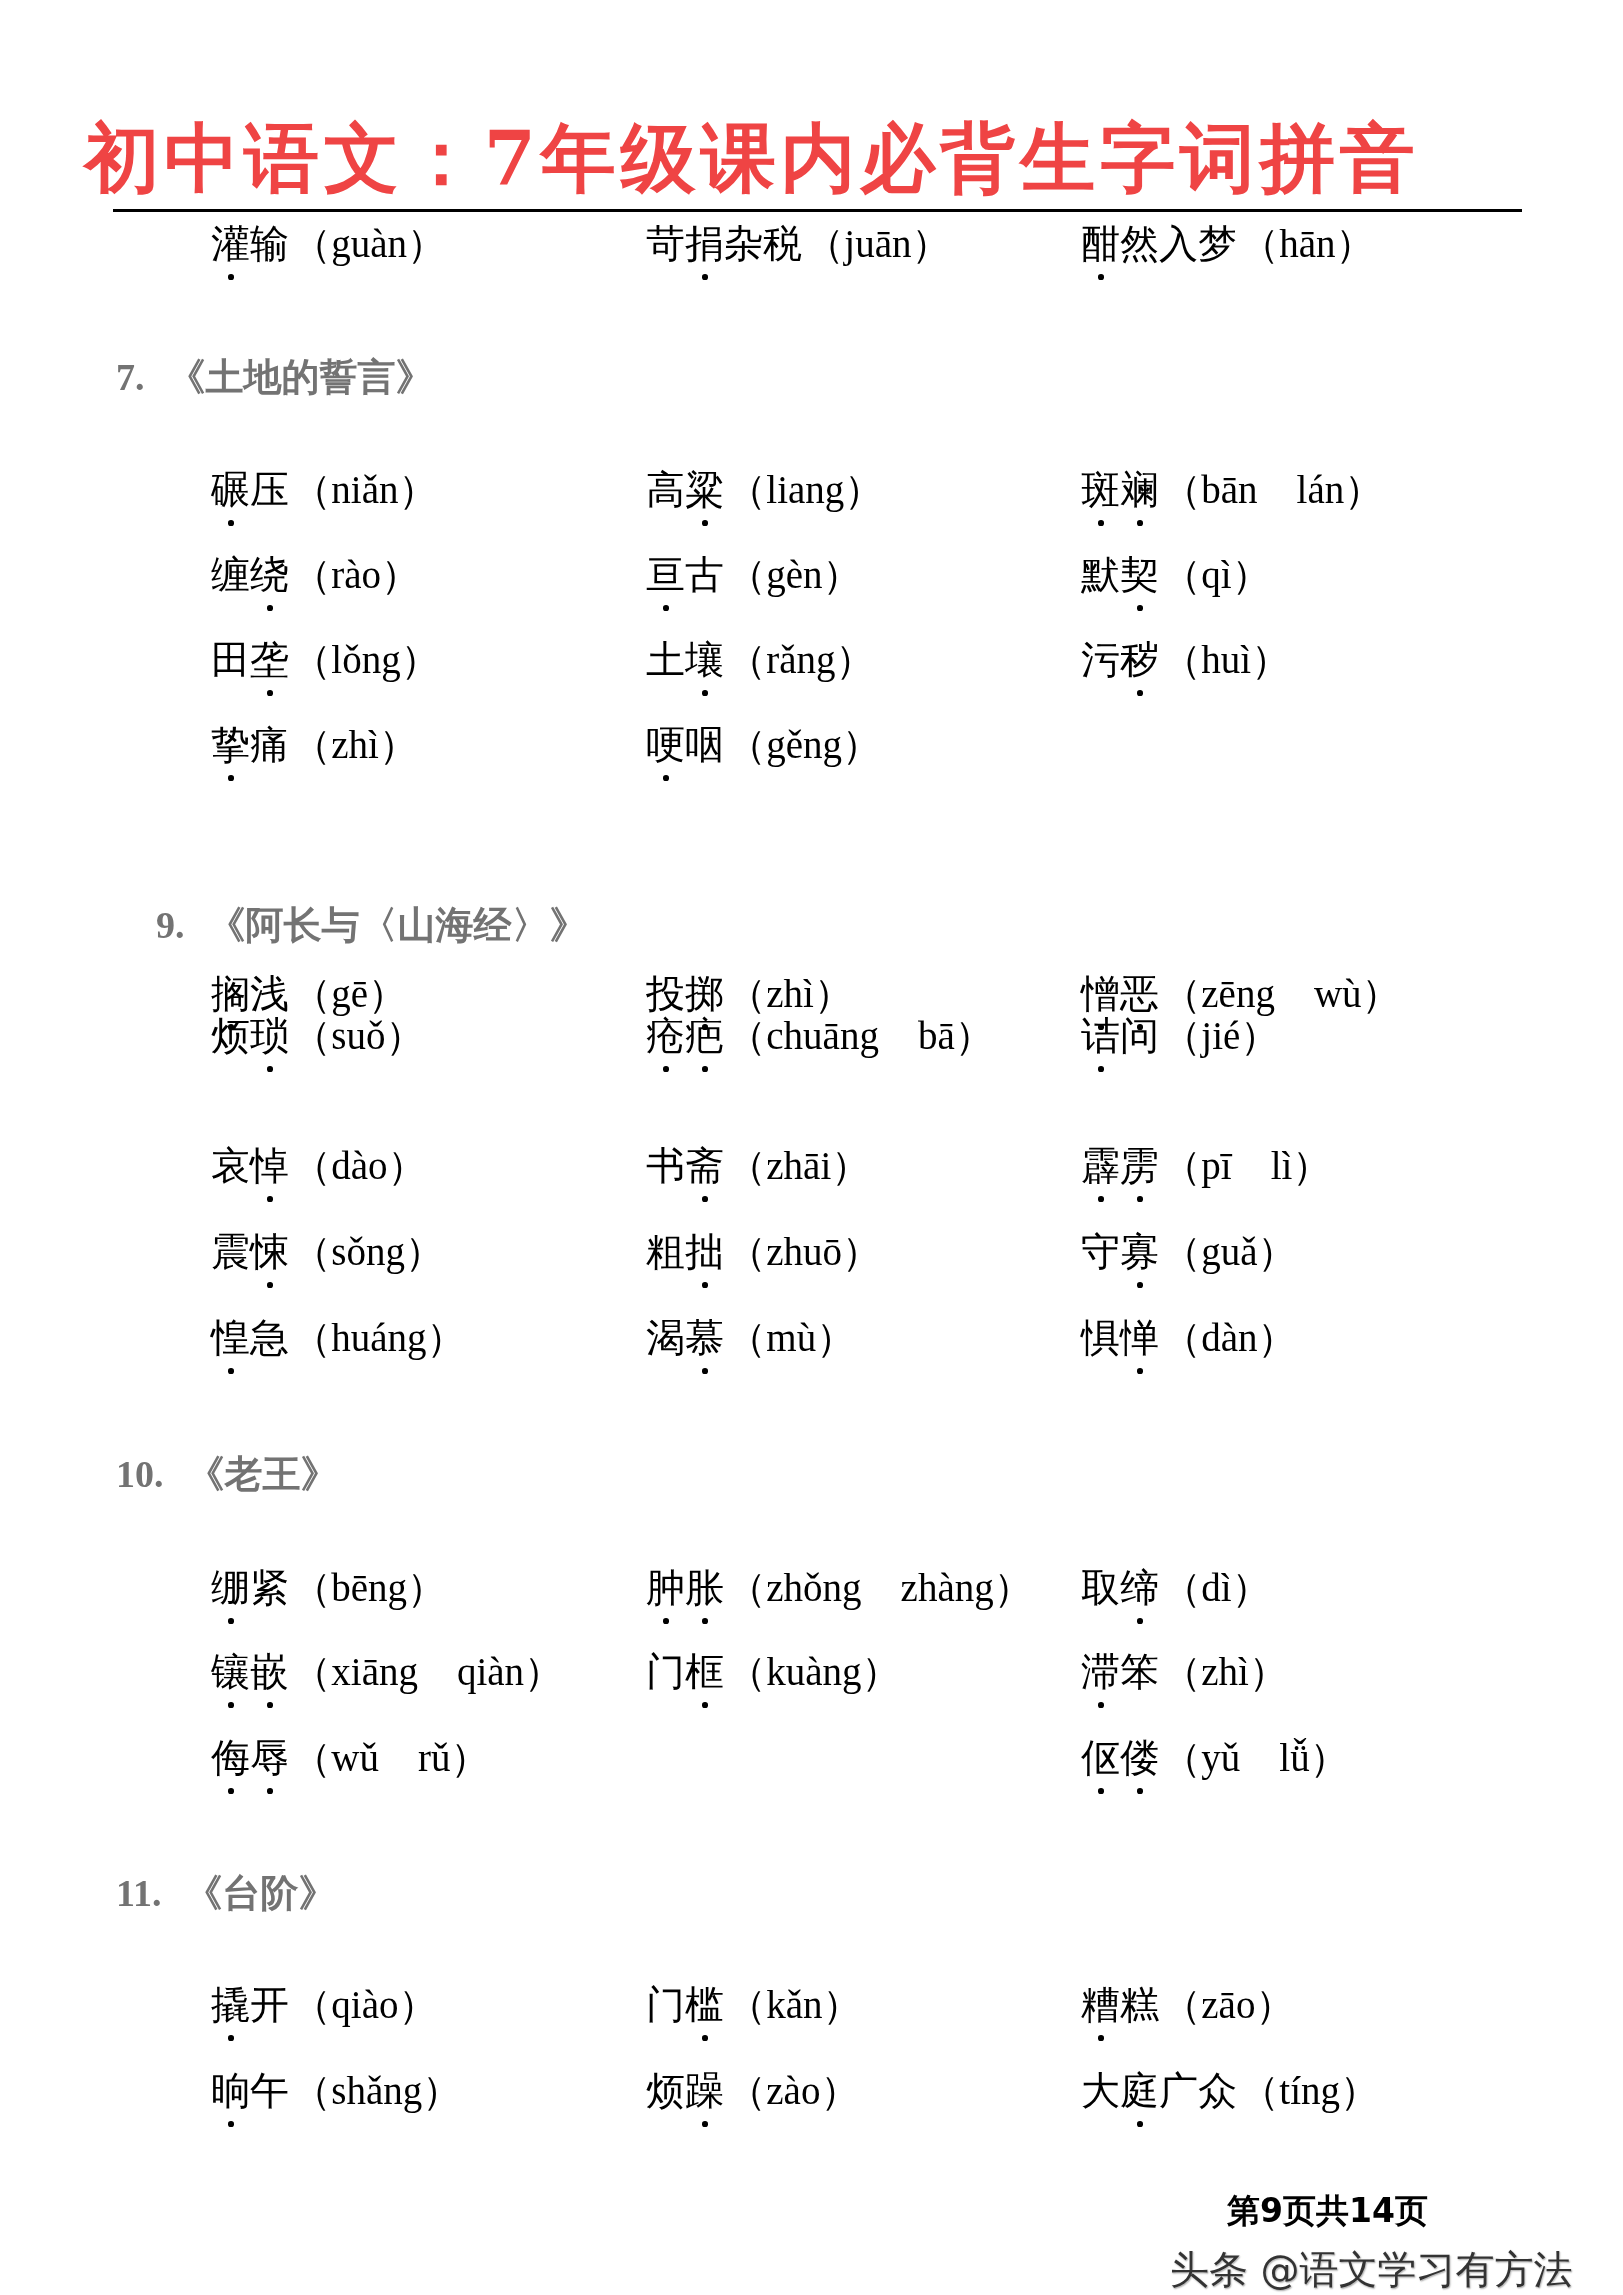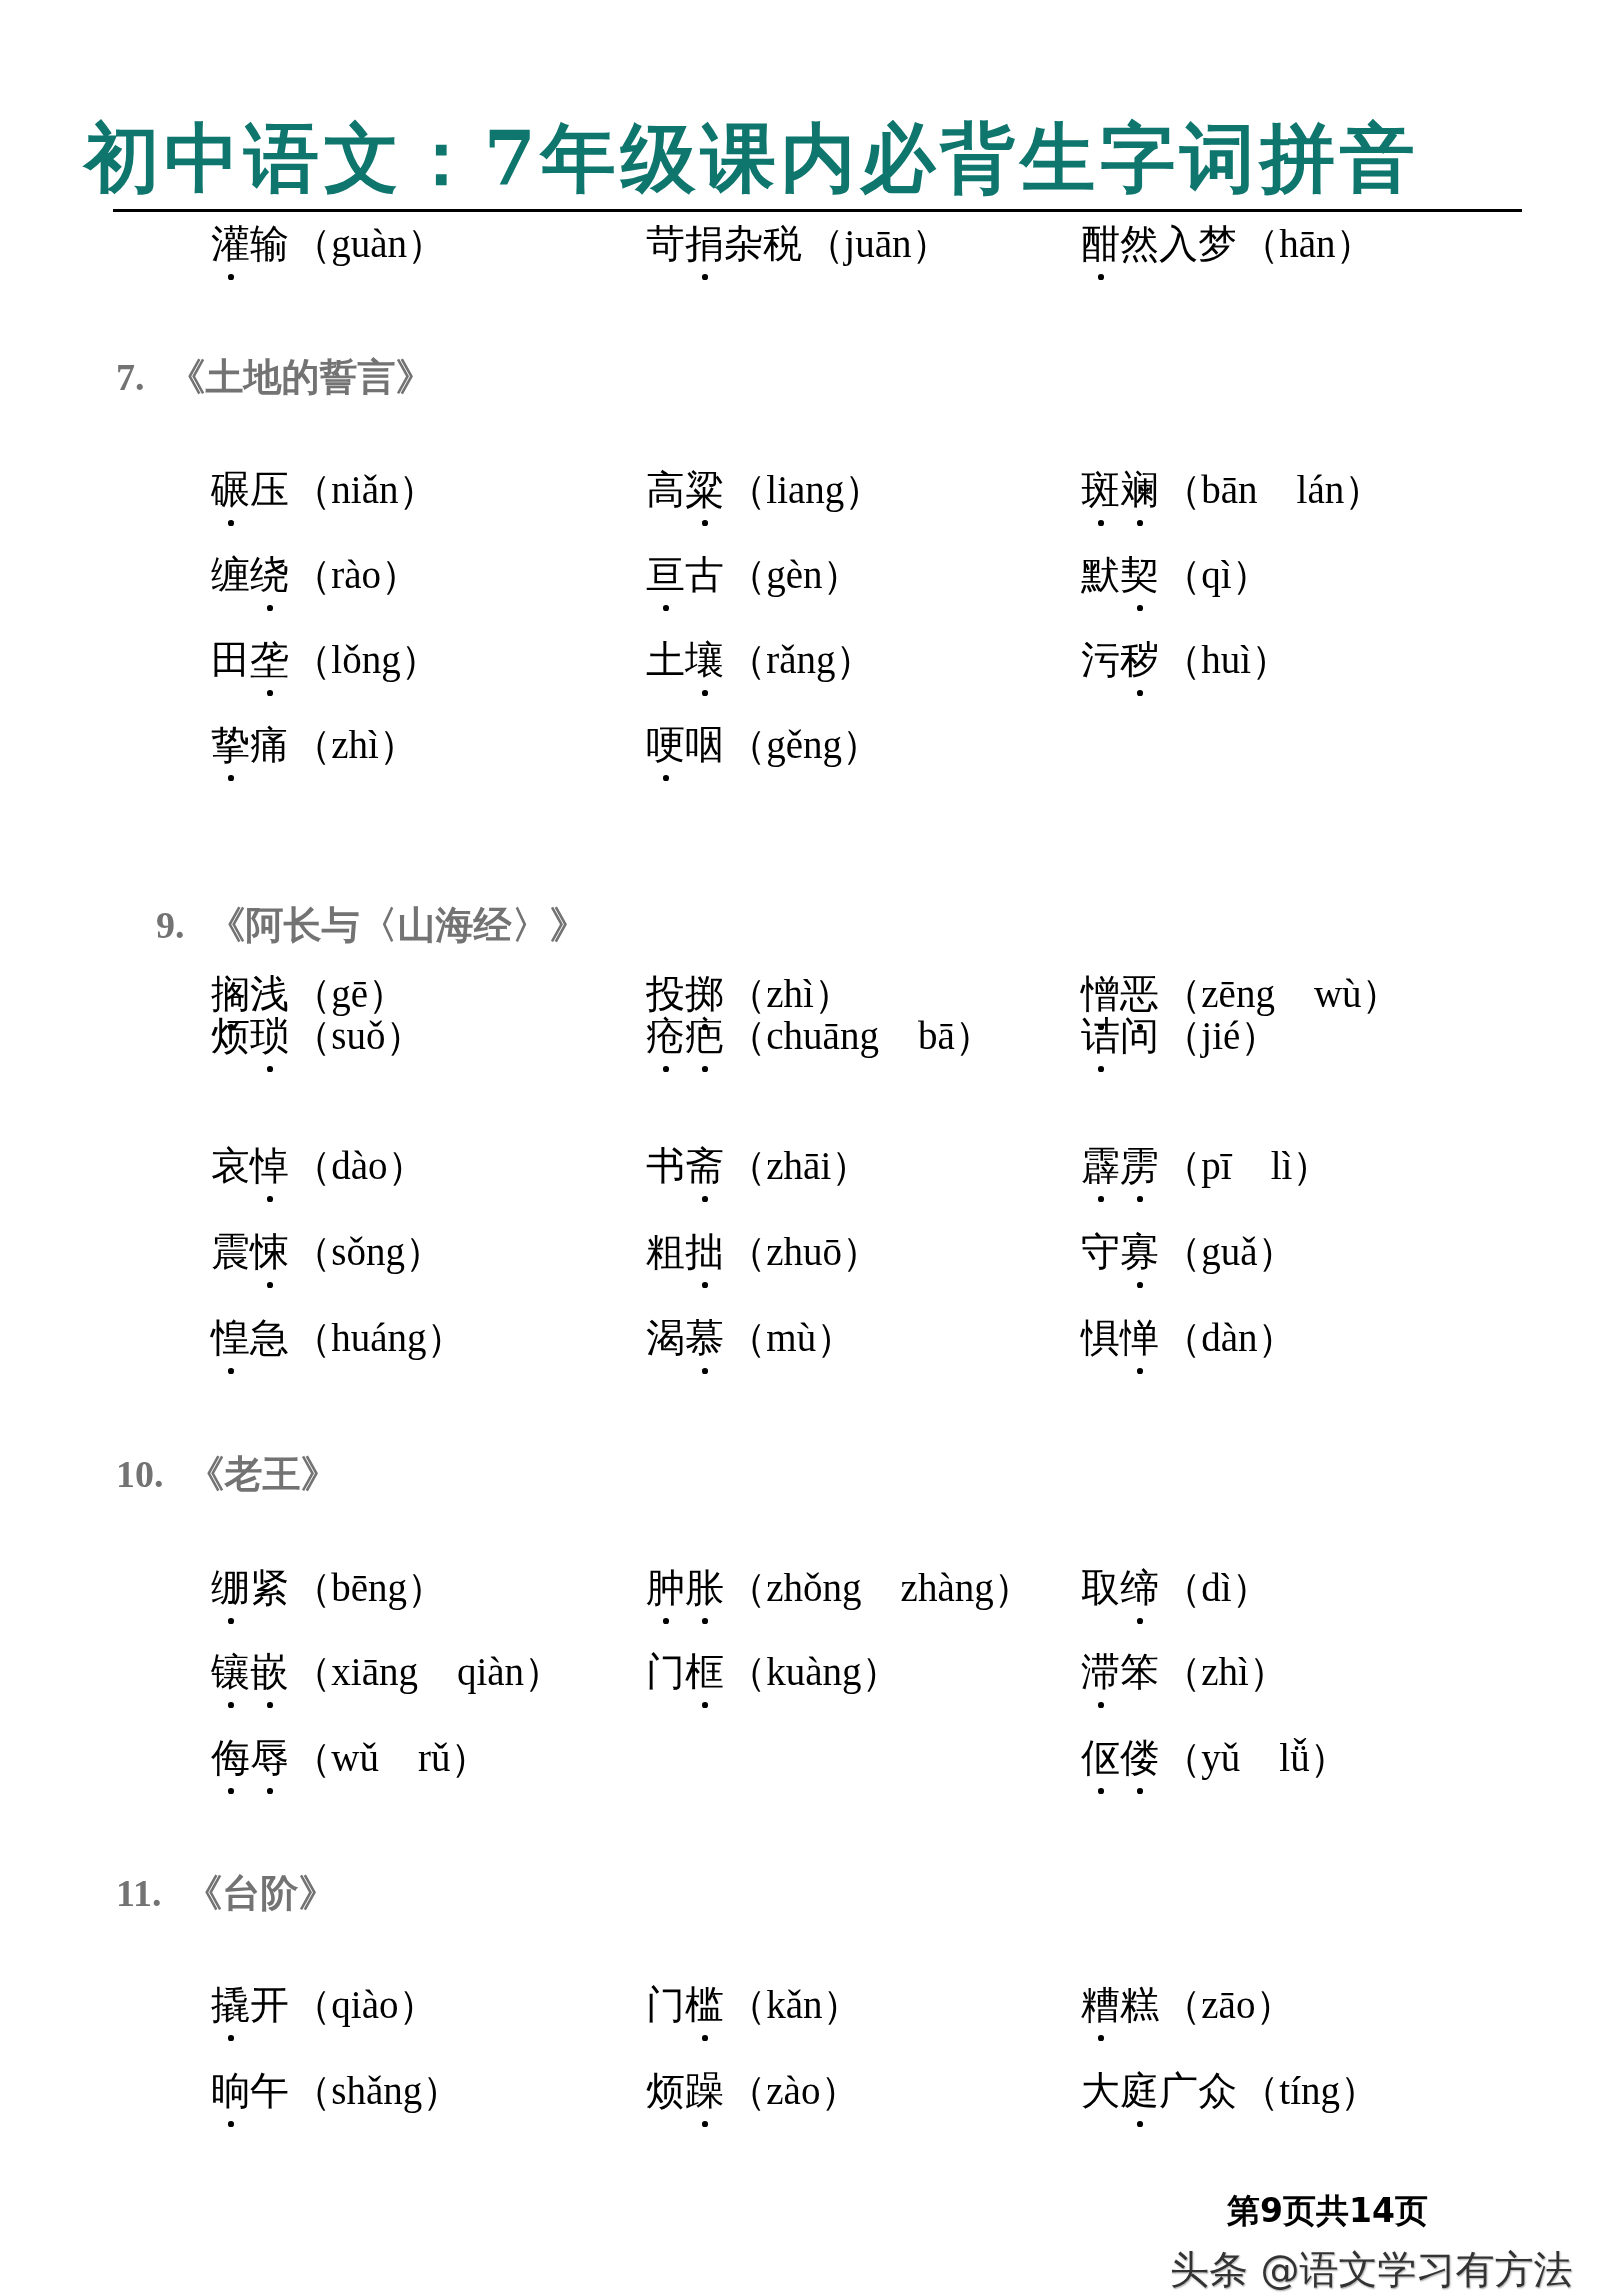--- a/index.html
+++ b/index.html
@@ -4,7 +4,7 @@
 <style>
   html,body{margin:0;padding:0;background:#fff;}
   body{width:1623px;height:2295px;position:relative;overflow:hidden;font-family:"DejaVu Serif","Liberation Serif",serif;color:#000;}
-  .title{position:absolute;left:0;width:1504px;top:113px;text-align:center;font-size:75px;font-weight:bold;color:#0f766e;letter-spacing:4.9px;font-family:"DejaVu Serif",serif;line-height:90px;}
+  .title{position:absolute;left:0;width:1504px;top:113px;text-align:center;font-size:75px;font-weight:bold;color:#ef4444;letter-spacing:4.9px;font-family:"DejaVu Serif",serif;line-height:90px;}
   .rule{position:absolute;left:113px;width:1409px;top:209px;height:2.5px;background:#000;}
   .sec{position:absolute;left:116px;font-size:38px;font-weight:bold;color:#737373;line-height:49px;font-family:"Liberation Serif","DejaVu Serif",serif;}
   .sec .num{display:inline-block;margin-right:23px;}

